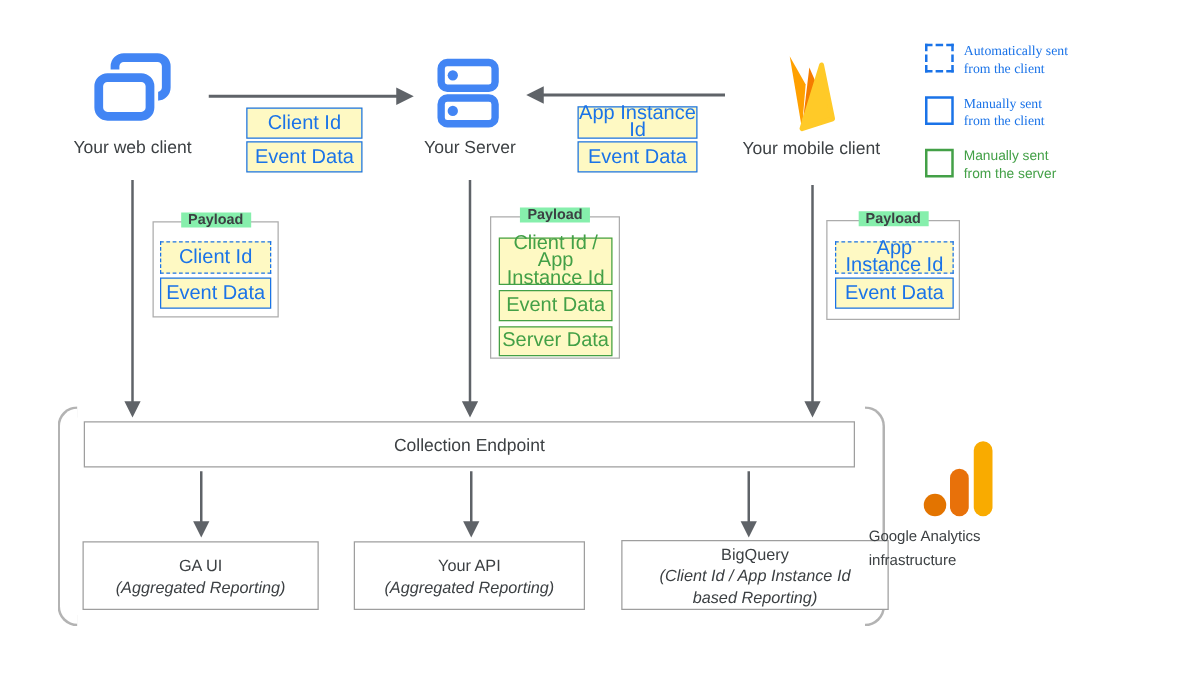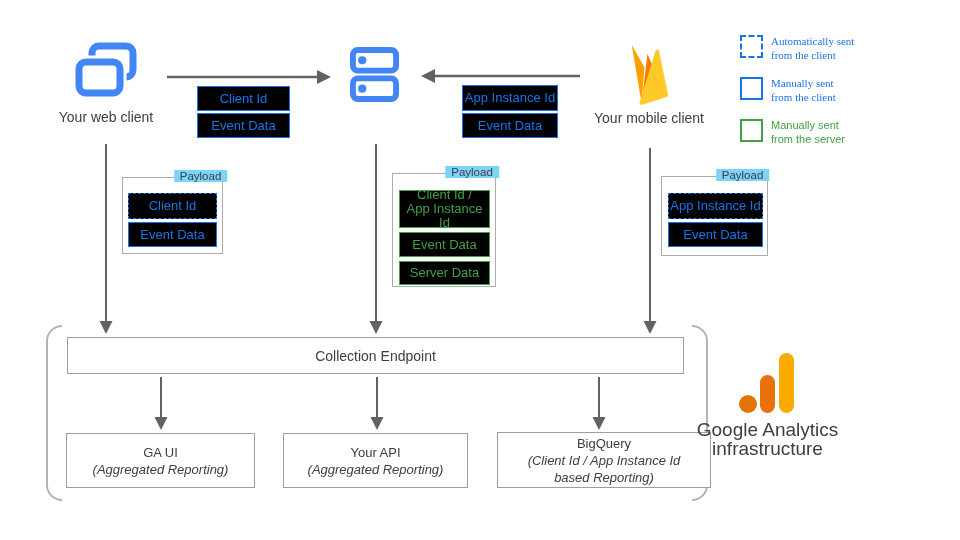--- a/index.html
+++ b/index.html
@@ -13,7 +13,7 @@
   .node-label{position:absolute;font-size:14px;color:#3C4043;text-align:center;}
 
   .chip{position:absolute;display:flex;align-items:center;justify-content:center;
-        background:#000000;font-size:13px;font-weight:500;box-sizing:border-box;
+        background:#fef9c3;font-size:16px;font-weight:500;box-sizing:border-box;
         text-align:center;line-height:14px;white-space:pre-line;}
   .chip.blue{border:1.5px solid #1A73E8;color:#1A73E8;}
   .chip.green{border:1.5px solid #43A047;color:#43A047;}

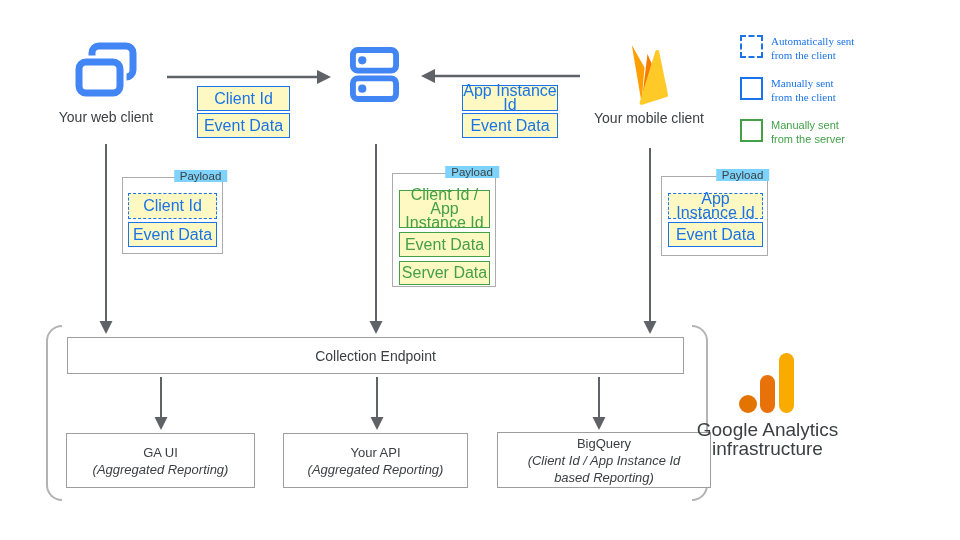--- a/index.html
+++ b/index.html
@@ -102,6 +102,7 @@
     <rect x="4" y="33" width="44" height="21" rx="5" fill="#fff" stroke="#4285F4" stroke-width="6"></rect>
     <circle cx="13.5" cy="43.5" r="4.2" fill="#4285F4"></circle>
   </svg>
+  <div class="node-label" style="left:306px;top:109px;width:140px">Your Server</div>
 
   <svg class="abs" style="left:621px;top:42px" width="49" height="63" viewBox="0 0 50 64">
     <polygon points="11,3 24,26 21,62" fill="#FFA000"></polygon>

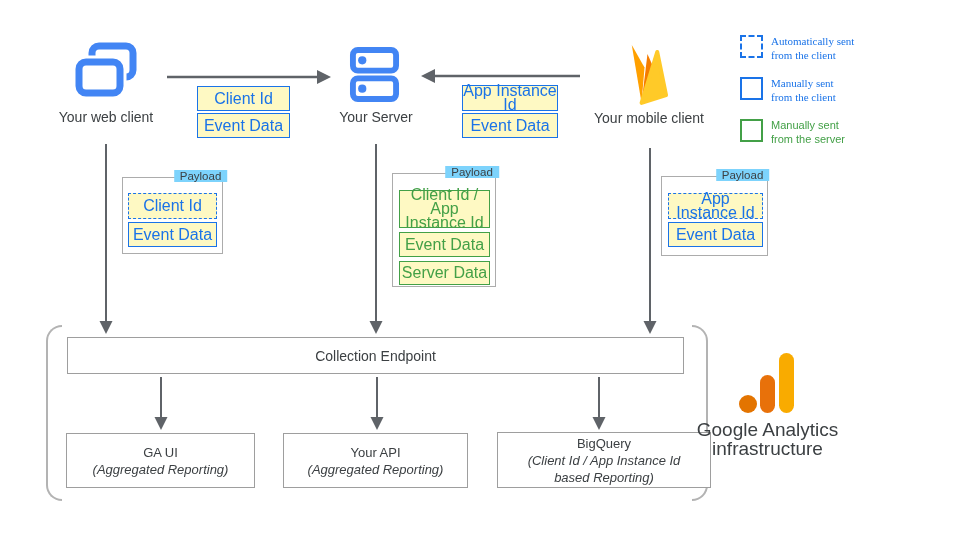--- a/index.html
+++ b/index.html
@@ -21,7 +21,7 @@
 
   .payload{position:absolute;border:1px solid #ACACAC;background:#fff;box-sizing:border-box;}
   .payload-title{position:absolute;top:-8px;left:50%;transform:translateX(-50%);
-        background:#7dd3fc;padding:0 6px;font-size:11.5px;font-weight:400;color:#3C4043;white-space:nowrap;margin-left:28px;}
+        background:#86efac;padding:0 6px;font-size:11.5px;font-weight:700;color:#3C4043;white-space:nowrap;}
 
   .legend-swatch{position:absolute;width:23px;height:23px;background:#fff;box-sizing:border-box;}
   .legend-swatch.blue{border:2px solid #1A73E8;}

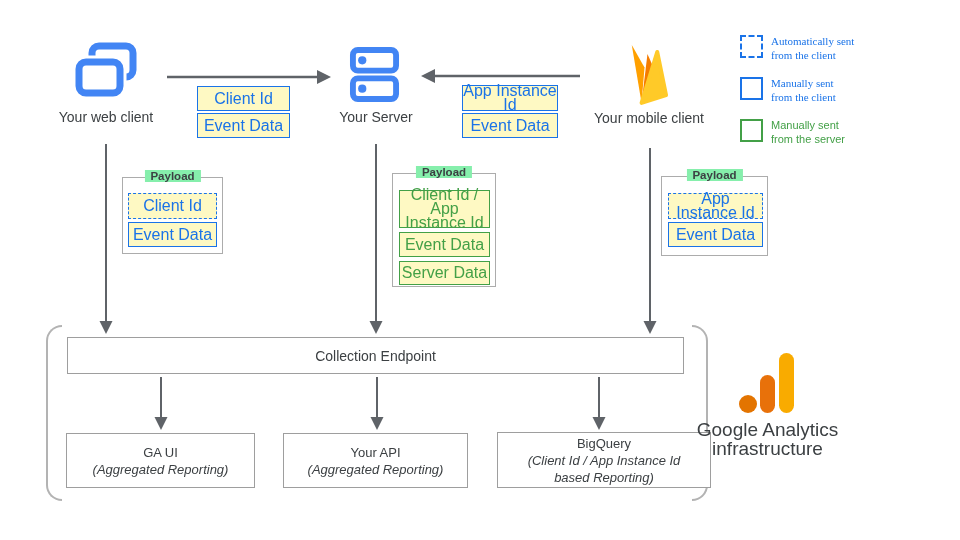--- a/index.html
+++ b/index.html
@@ -46,8 +46,8 @@
         border-right:2px solid #B3B3B3;border-top:2px solid #B3B3B3;border-bottom:2px solid #B3B3B3;
         border-radius:0 22px 22px 0;box-sizing:border-box;}
 
-  .caption{position:absolute;font-size:19px;line-height:19px;color:#3C4043;
-        text-align:center;white-space:pre-line;}
+  .caption{position:absolute;font-size:12px;line-height:19px;color:#3C4043;
+        white-space:pre-line;}
 </style>
 </head>
 <body>

